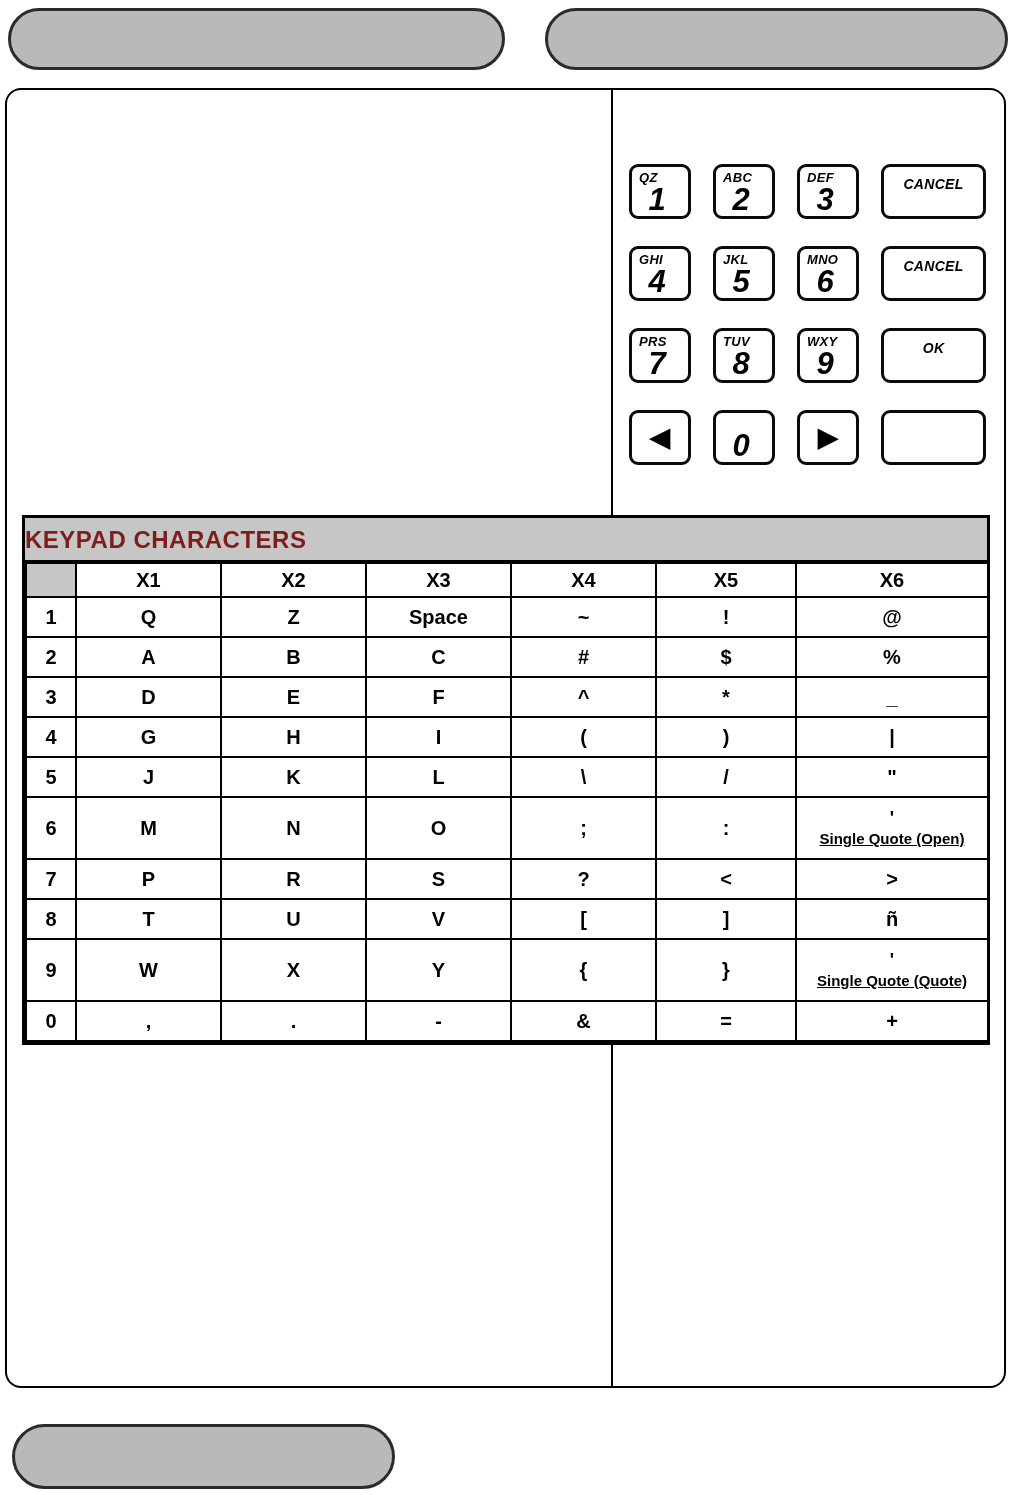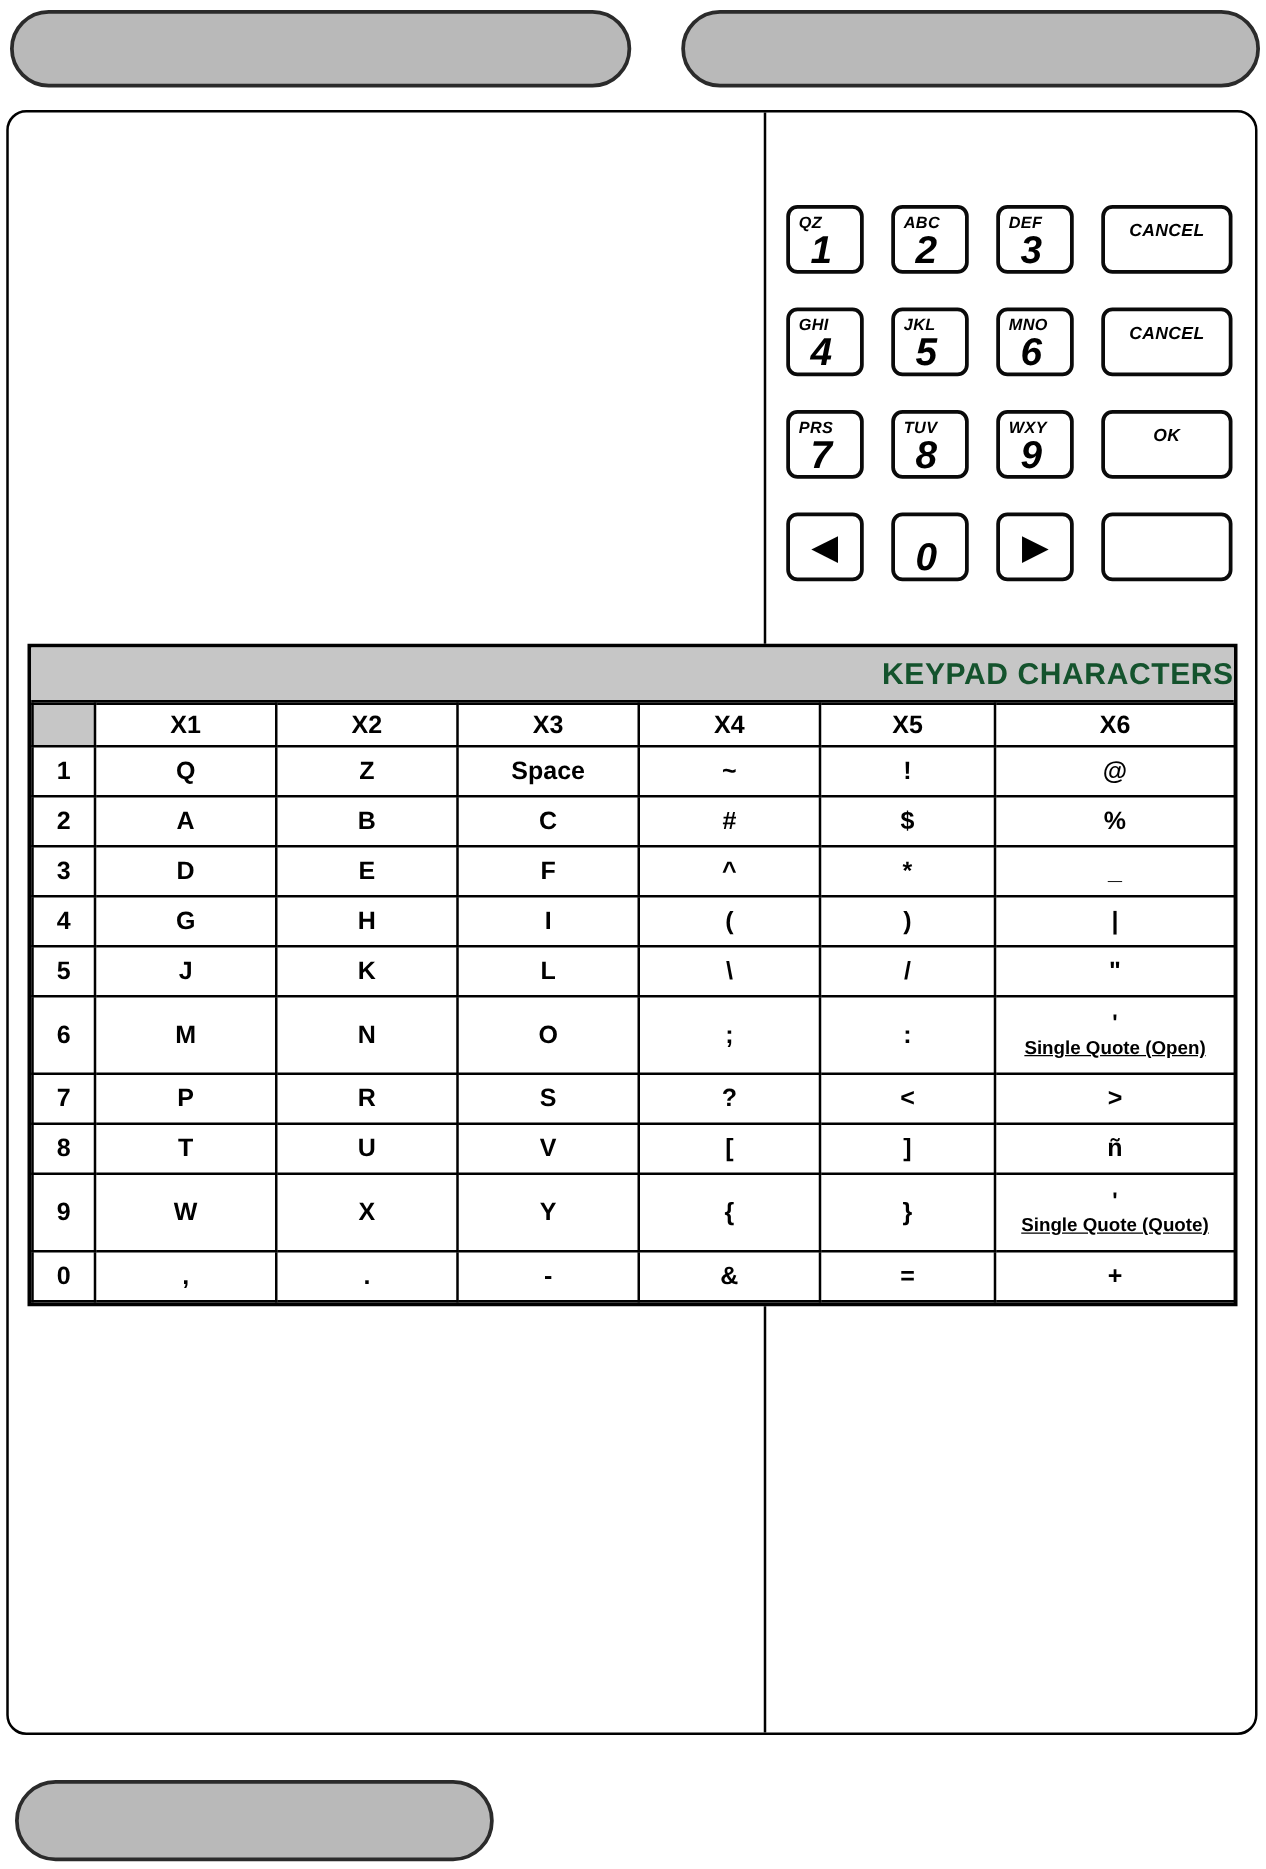--- a/index.html
+++ b/index.html
@@ -34,8 +34,8 @@
   
   .table-wrap { position:absolute; left:15px; top:425px; width:968px;
                 border:3px solid #000; background:#fff; z-index:2; }
-  .table-title { height:44px; line-height:44px; text-align:right; font-weight:bold;
-                 font-size:24px; letter-spacing:0.5px; color:#14532d;
+  .table-title { height:44px; line-height:44px; text-align:left; font-weight:bold;
+                 font-size:24px; letter-spacing:0.5px; color:#7f1d1d;
                  background:var(--table-header-gray,#c6c6c6); border-bottom:2px solid #000; }
   table.chars { width:100%; border-collapse:collapse; table-layout:fixed; }
   .chars th, .chars td { border:2px solid #000; text-align:center; vertical-align:middle;

